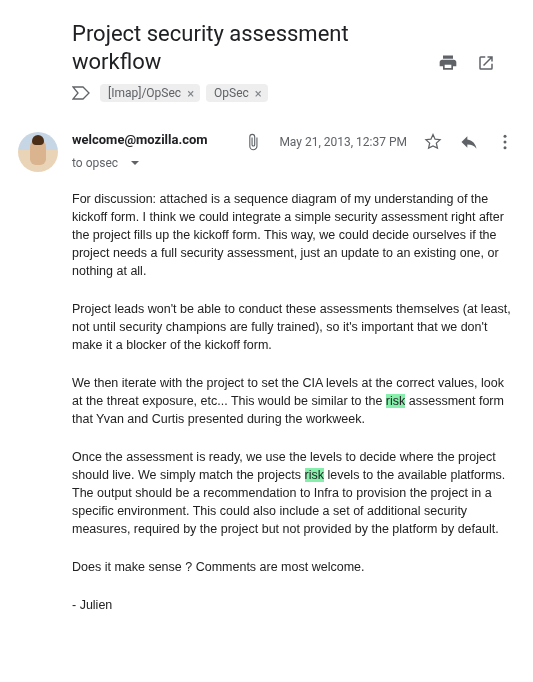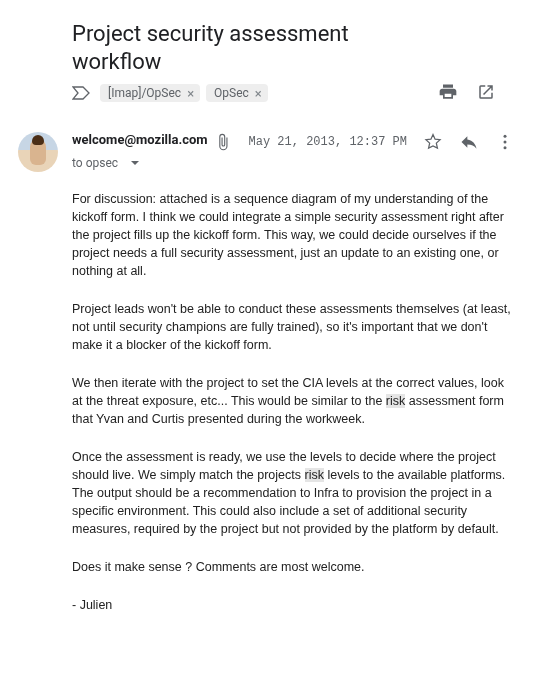--- a/index.html
+++ b/index.html
@@ -13,7 +13,7 @@
   .header {
     padding: 20px 37px 10px 72px;
     display: flex;
-    align-items: flex-end;
+    align-items: center;
     justify-content: space-between;
   }
   .header-left { flex: 1; }

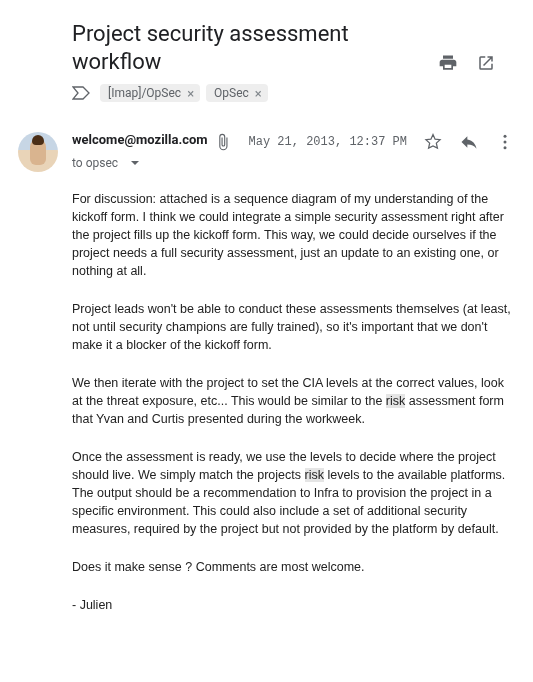--- a/index.html
+++ b/index.html
@@ -131,7 +131,6 @@
     gap: 16px;
     color: #5f6368;
     font-size: 12px;
-    font-family: Liberation Mono, monospace;
   }
   .date-text { white-space: nowrap; }
   .body-text {

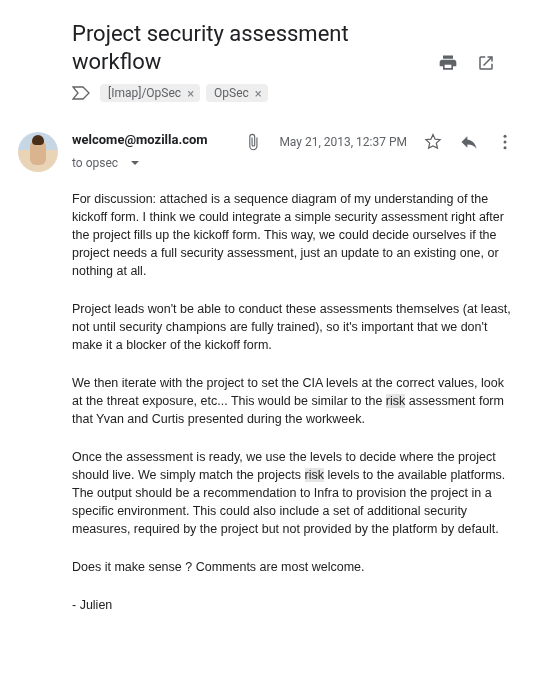--- a/index.html
+++ b/index.html
@@ -142,7 +142,7 @@
   }
   .body-text p { margin-bottom: 14px; margin-top: 20px; }
   .hl {
-    background: #e5e5e5;
+    background: #86efac;
     text-align: right;
   }
   svg { display:block; }

